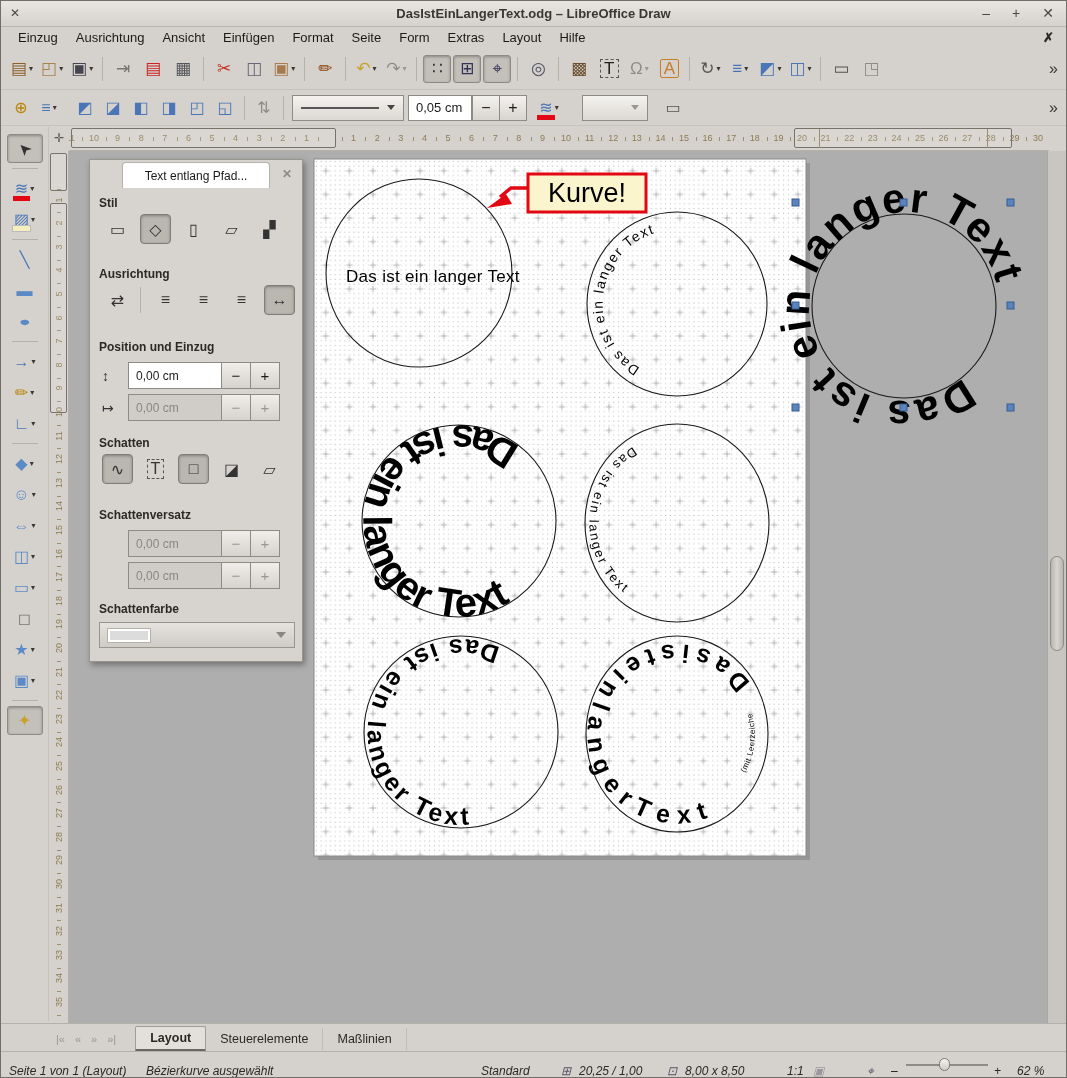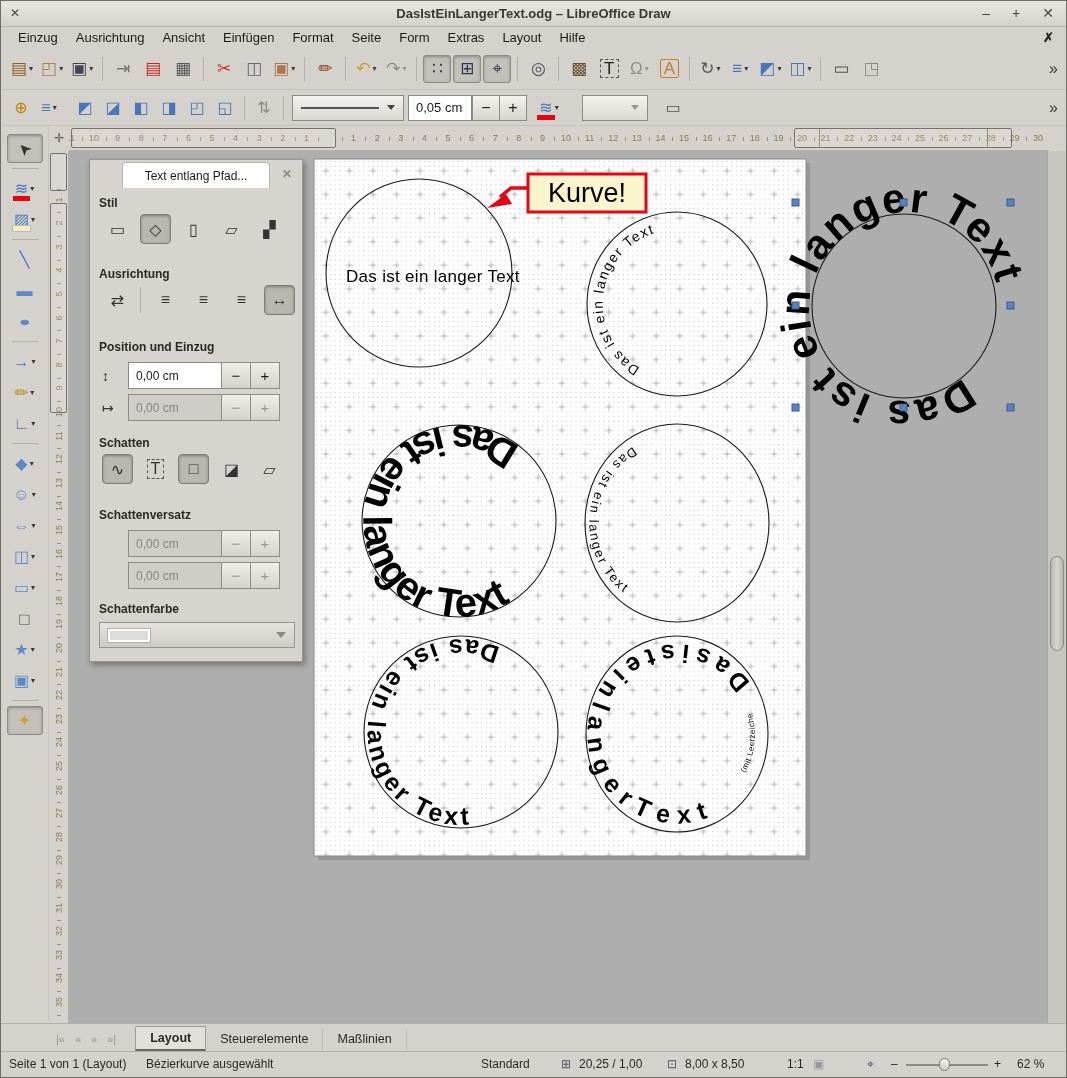--- a/index.html
+++ b/index.html
@@ -124,7 +124,7 @@
     font-weight:bold; border-radius:2px 2px 0 0; }
   .statusbar { position:absolute; left:0; right:0; bottom:0; height:26px;
     border-top:1px solid #b4b0aa; font-size:12px; color:#2b2926; }
-  .sb { position:absolute; top:5px; white-space:nowrap; }
+  .sb { position:absolute; top:12px; white-space:nowrap;font-style:italic; }
   .sbicon { color:#556; font-size:12px; }
   .slider-track { position:absolute; top:12px; left:905px; width:82px; height:2px; background:#8e8a84; }
   .slider-thumb { position:absolute; top:6px; left:938px; width:11px; height:13px;

